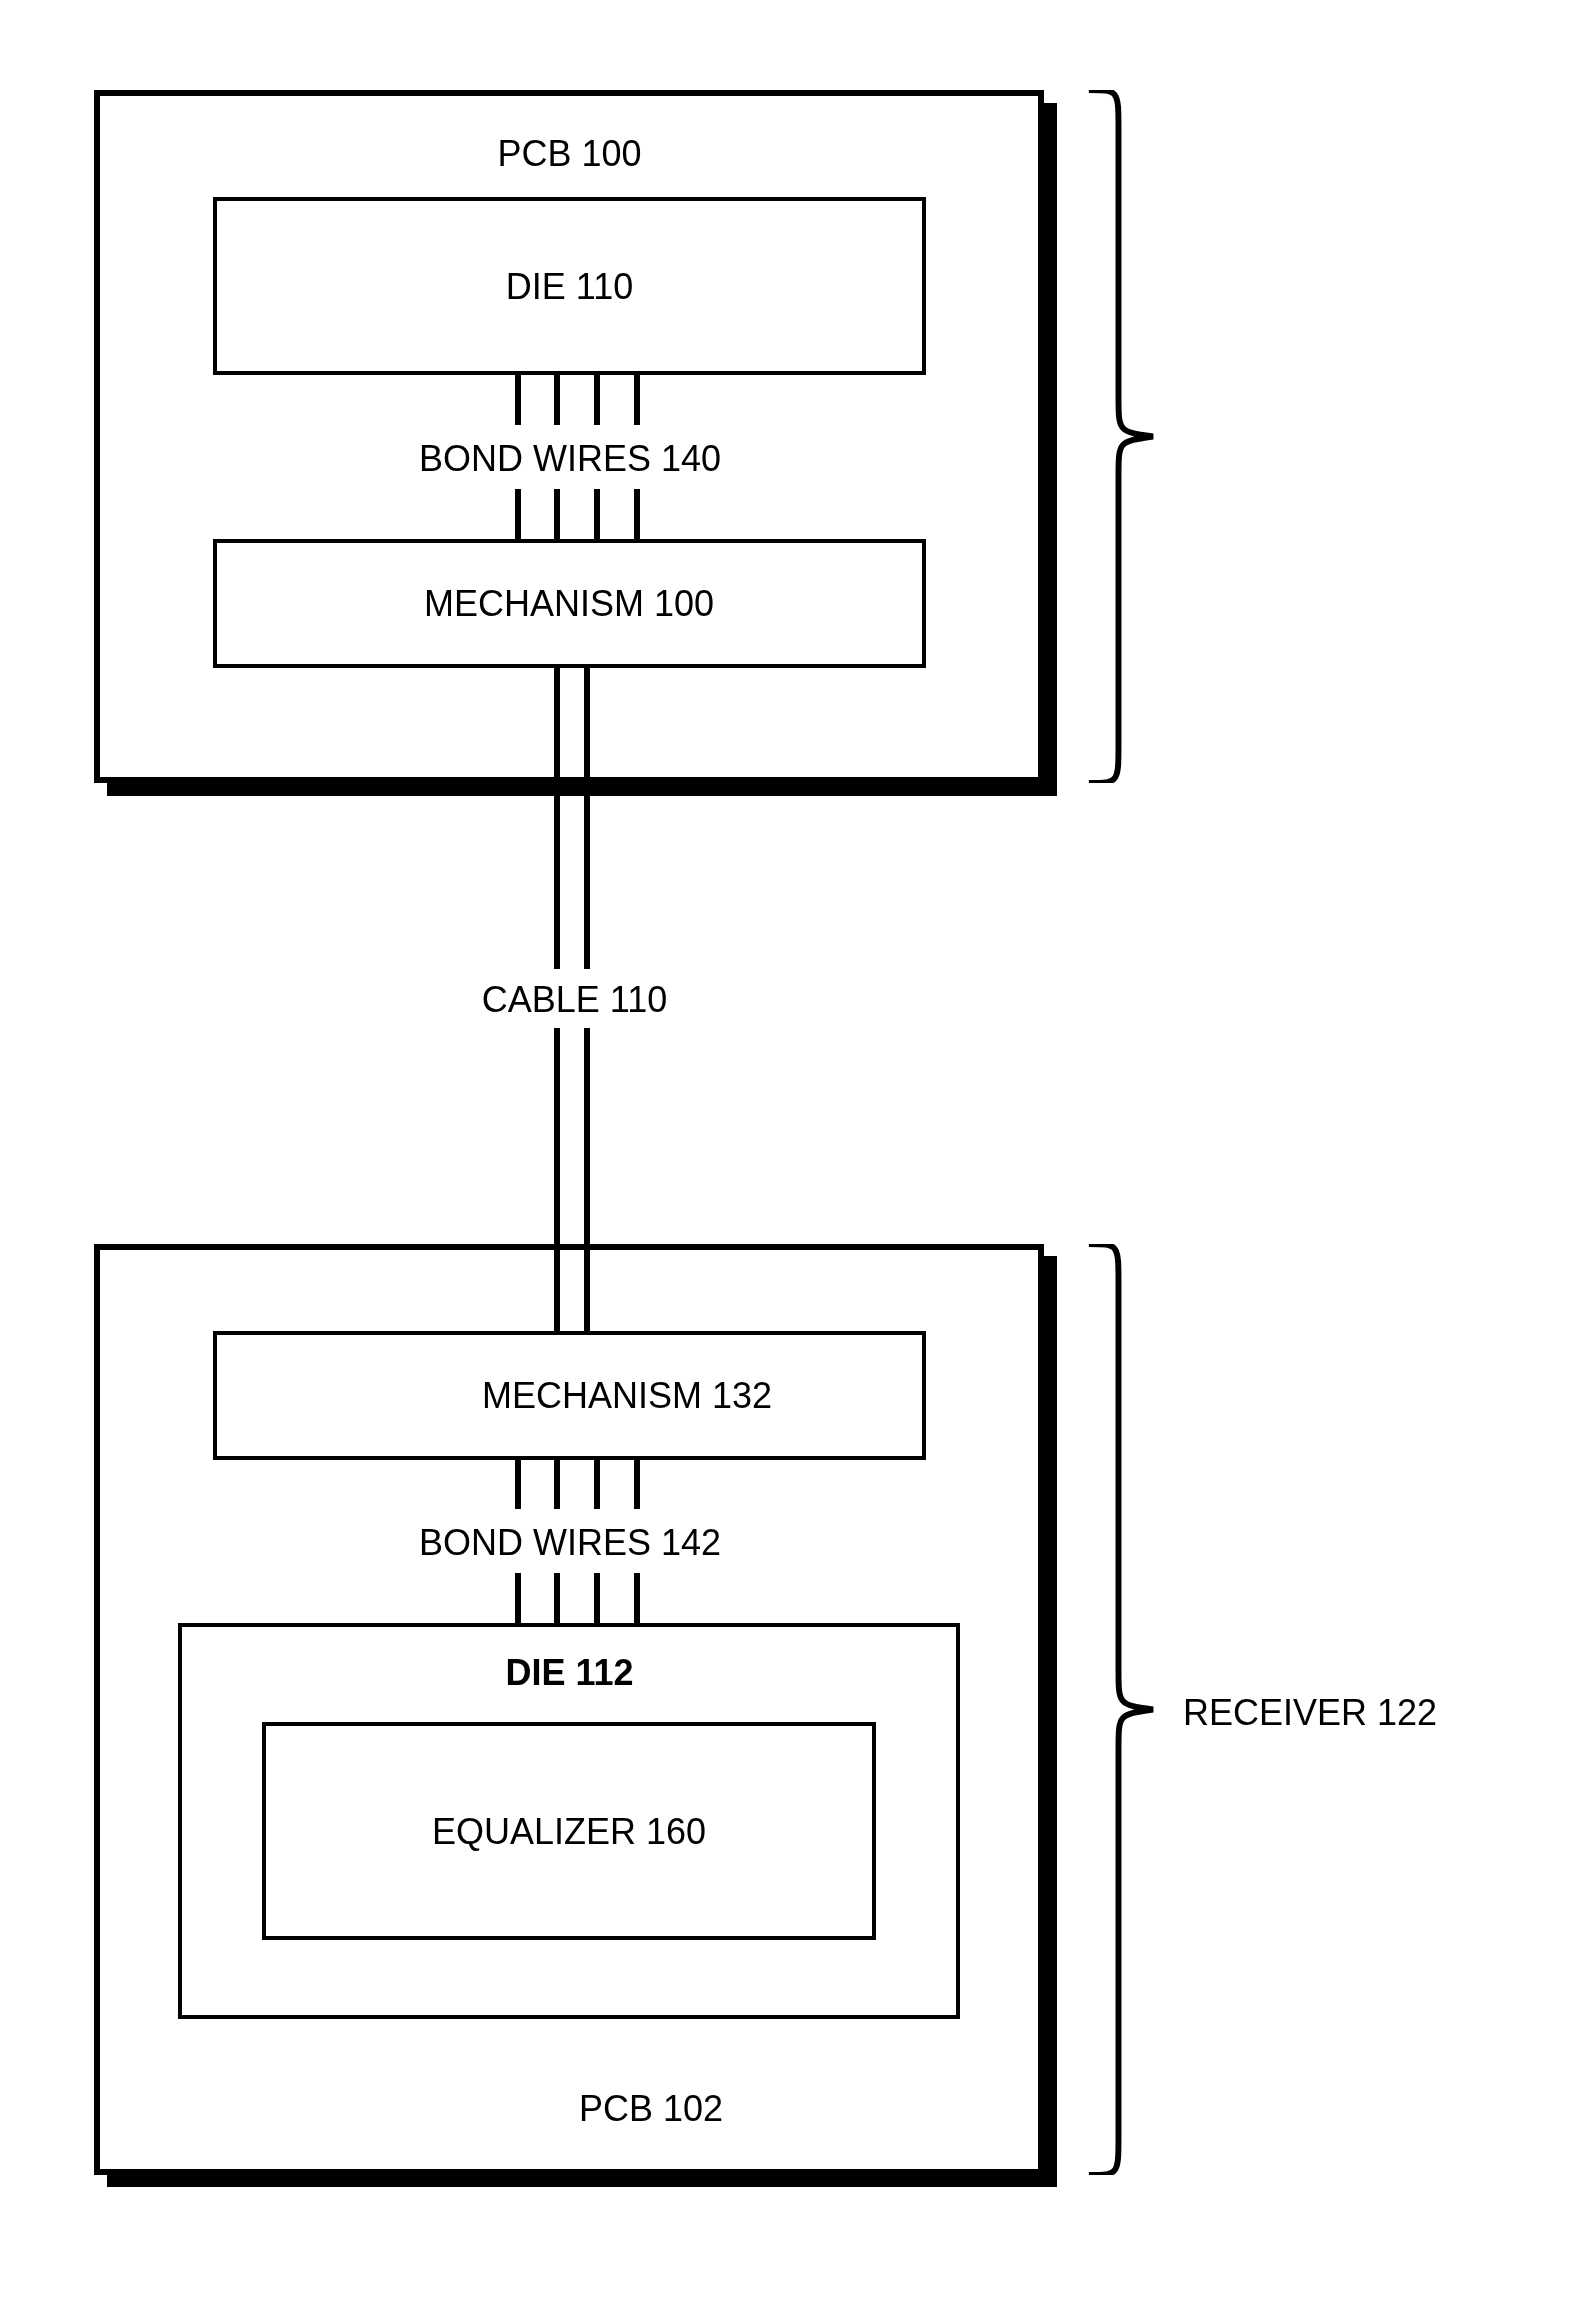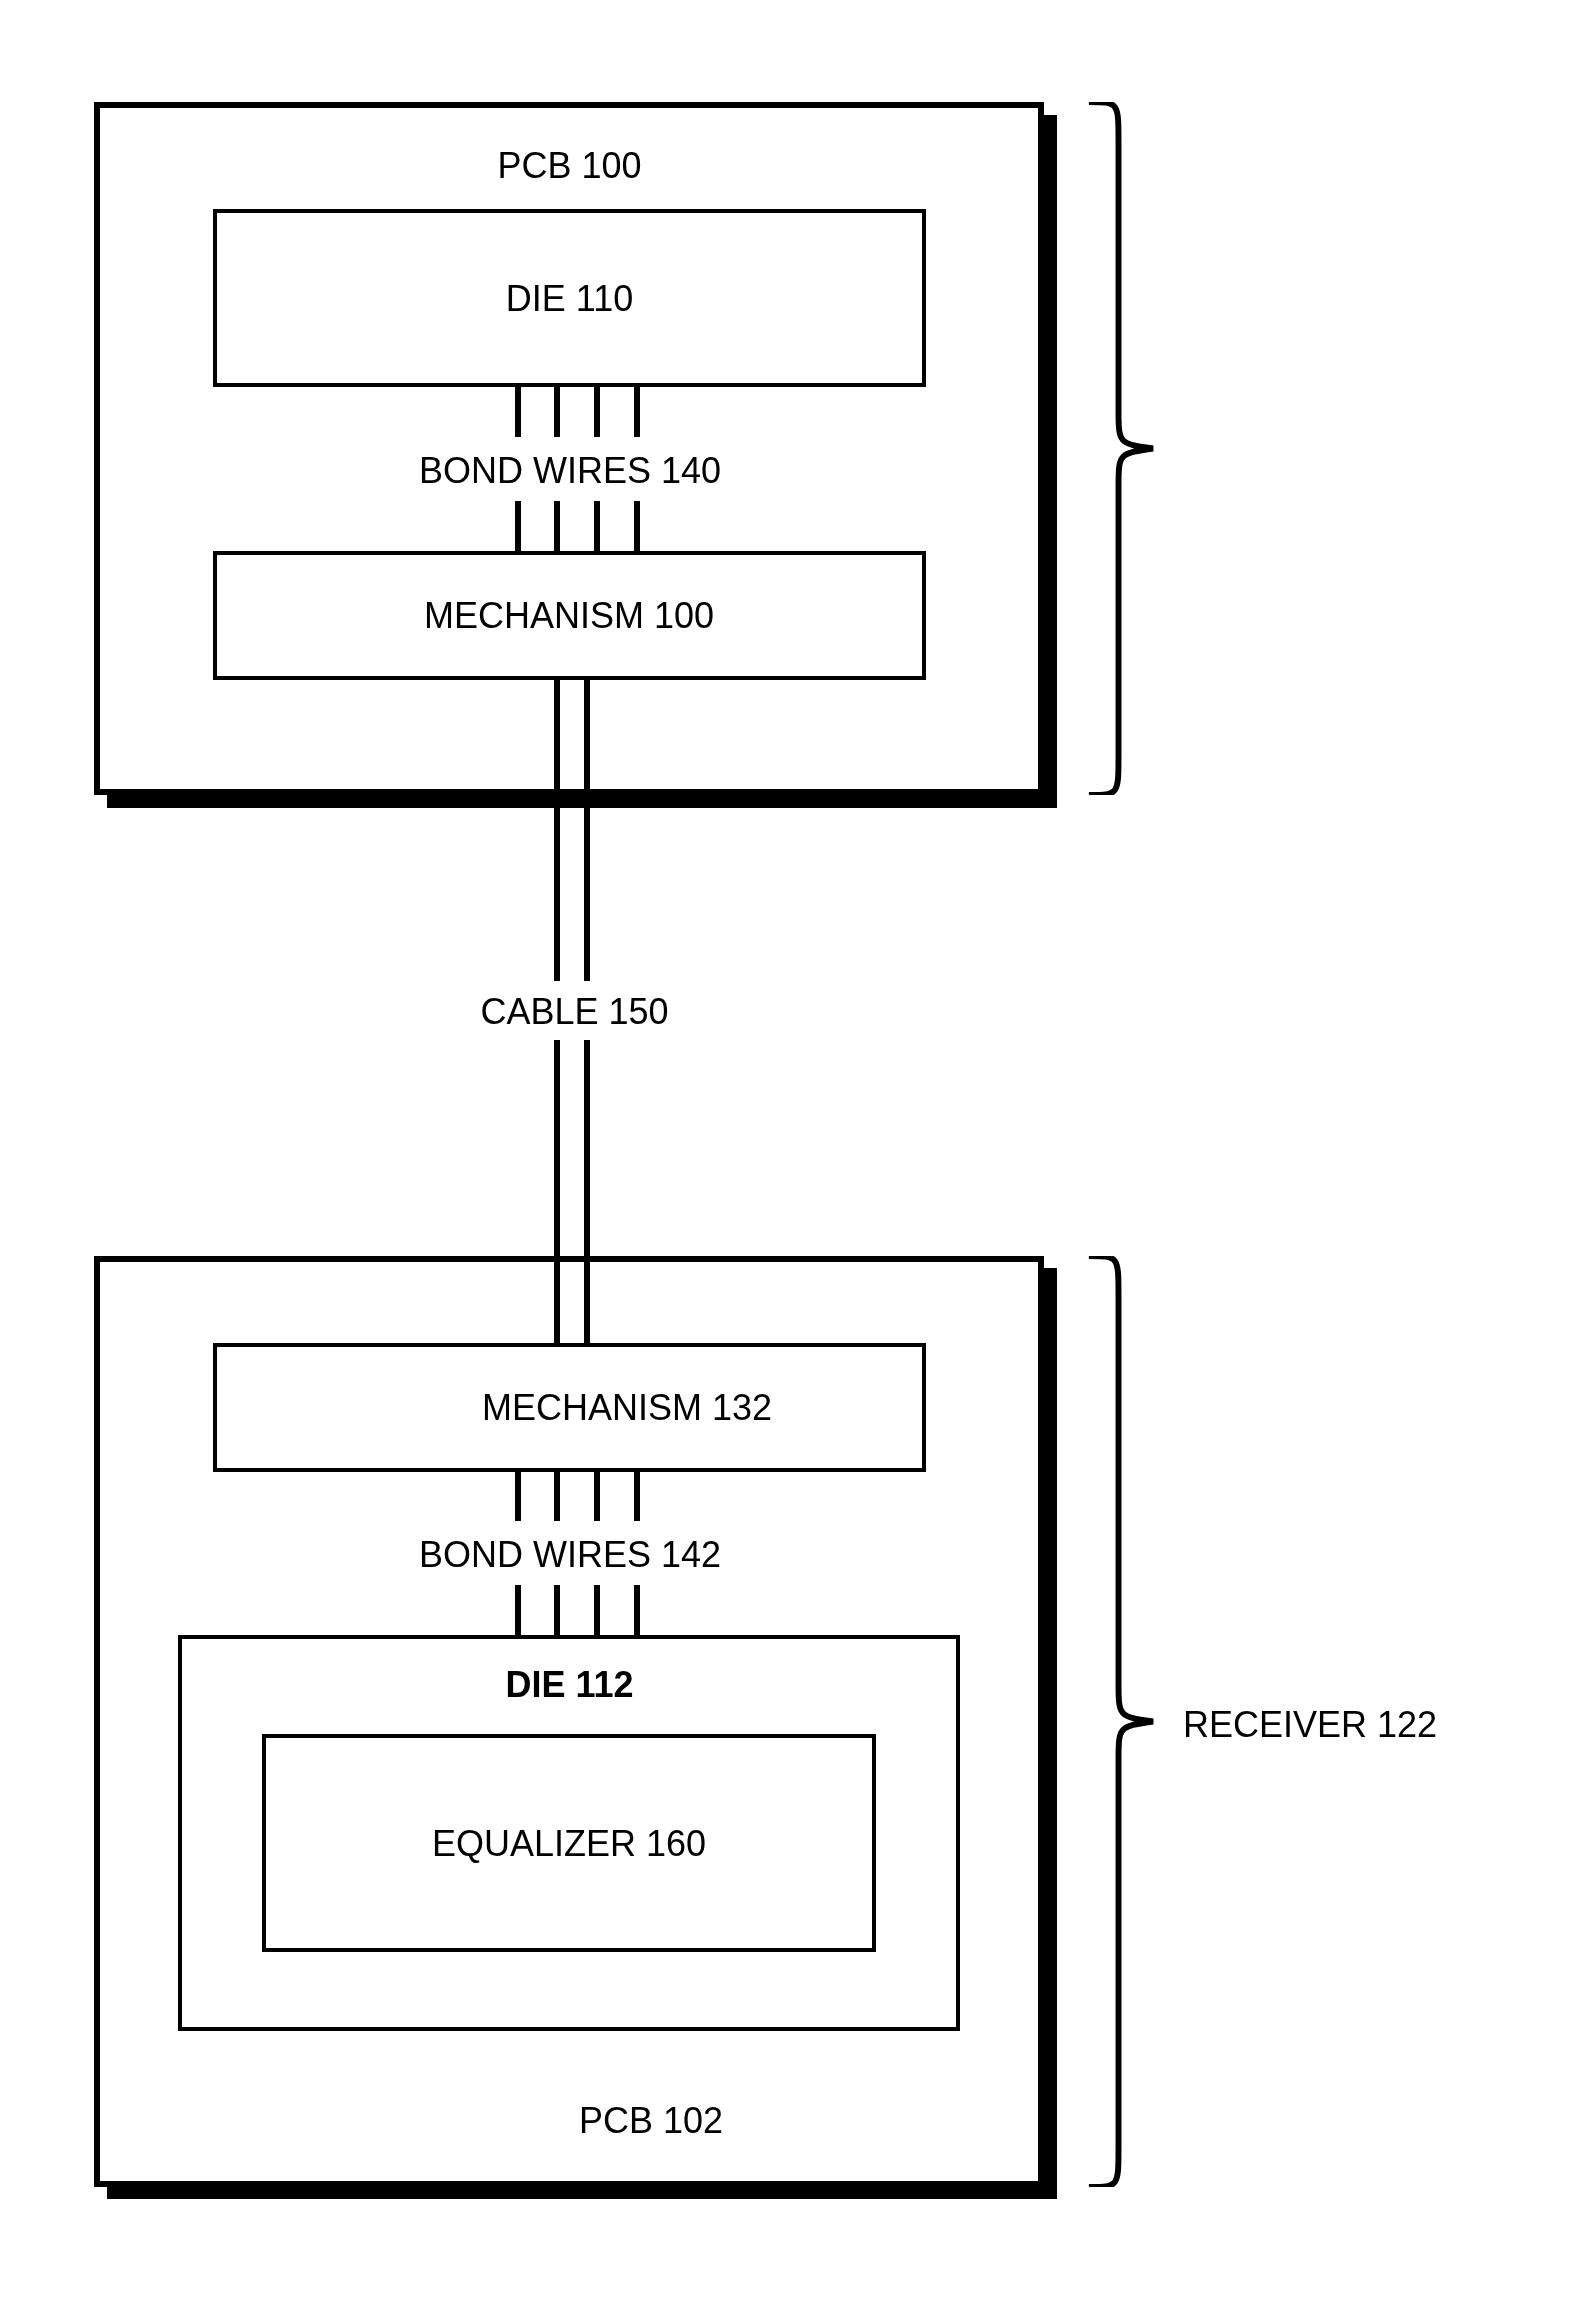--- a/index.html
+++ b/index.html
@@ -12,7 +12,7 @@
   }
   .canvas {
     position: absolute;
-    left: 0; top: 16px;
+    left: 0; top: 4px;
     width: 1596px;
     height: 1670px;
   }

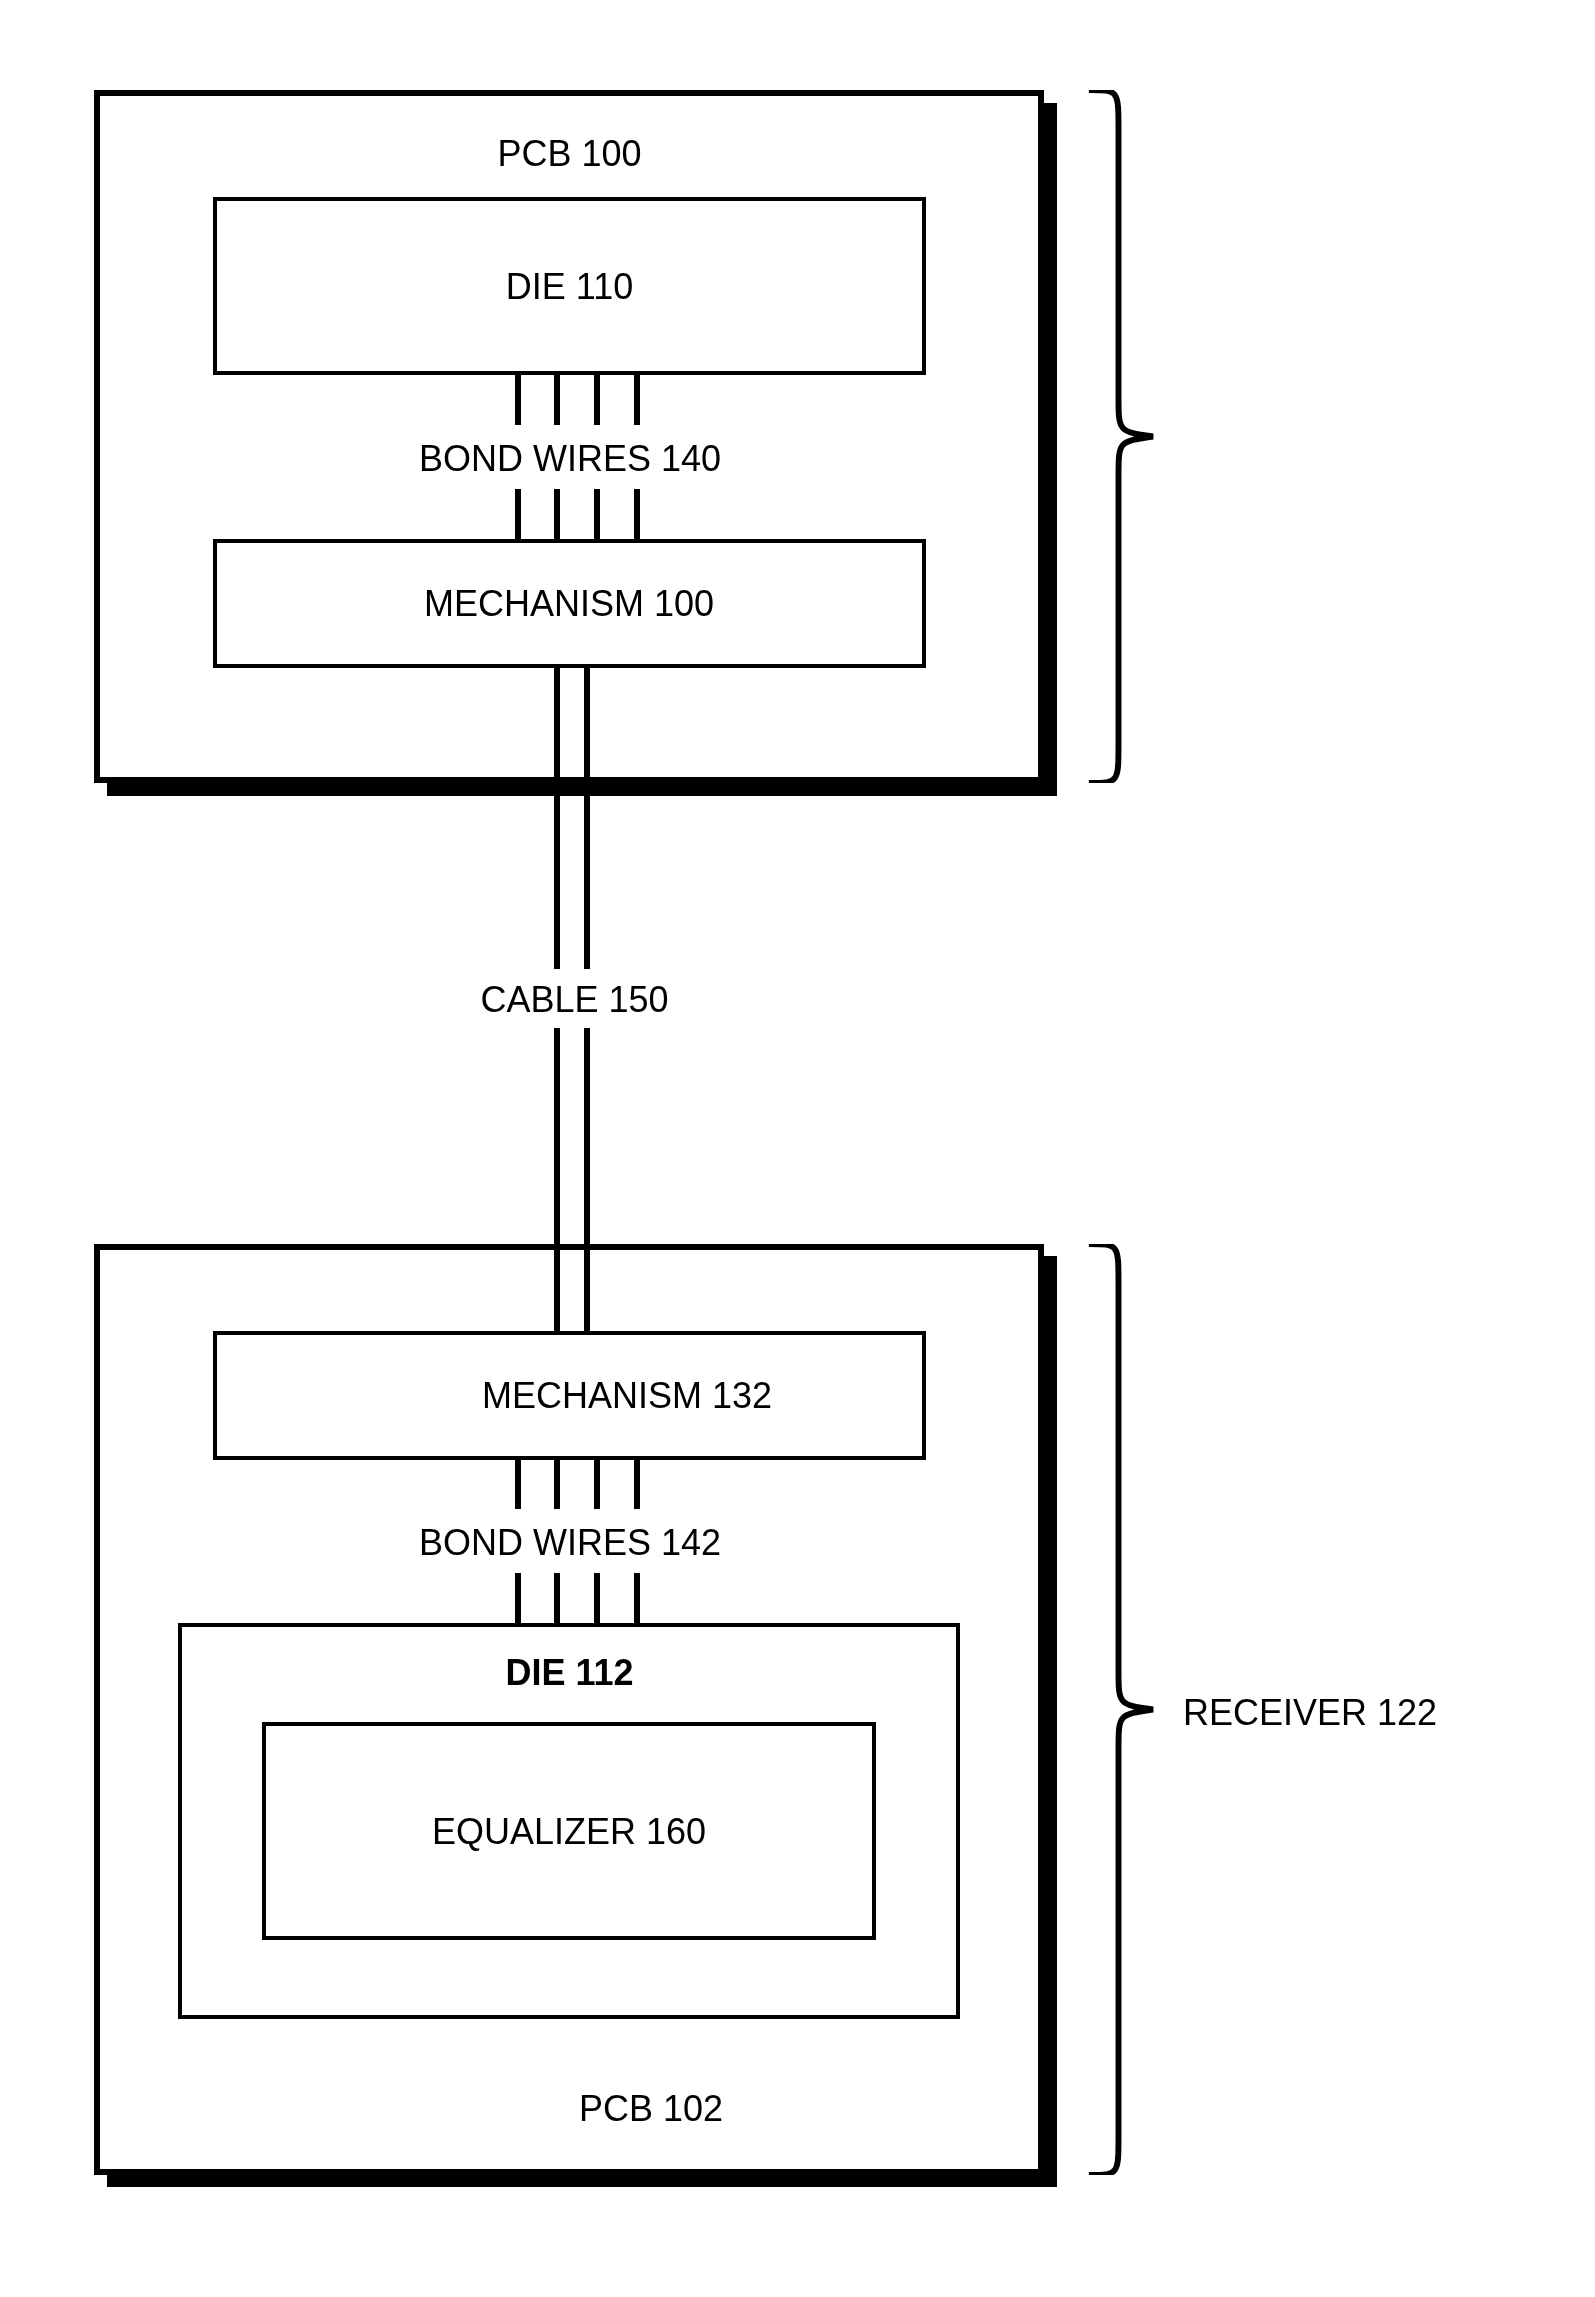--- a/index.html
+++ b/index.html
@@ -89,7 +89,7 @@
   <div class="cable-line" style="left:584px; top:663px; height:663px;"></div>
 
   <div style="position:absolute; left:455px; top:965px; width:327px; height:59px; background:#fff;"></div>
-  <div class="label" style="left:426px; top:975px; width:297px;">CABLE 150</div>
+  <div class="label" style="left:426px; top:975px; width:297px;">CABLE 110</div>
 
   <div class="pcb-shadow" style="left:107px; top:1252px; width:950px; height:931px;"></div>
 

